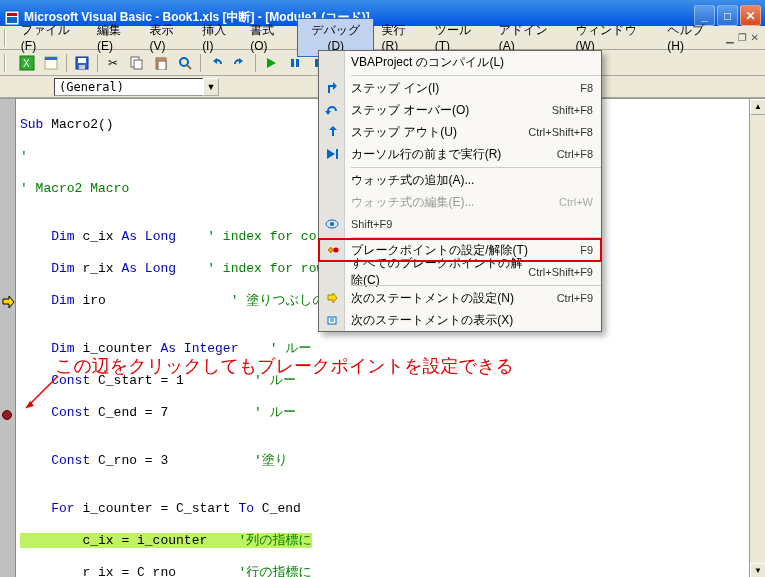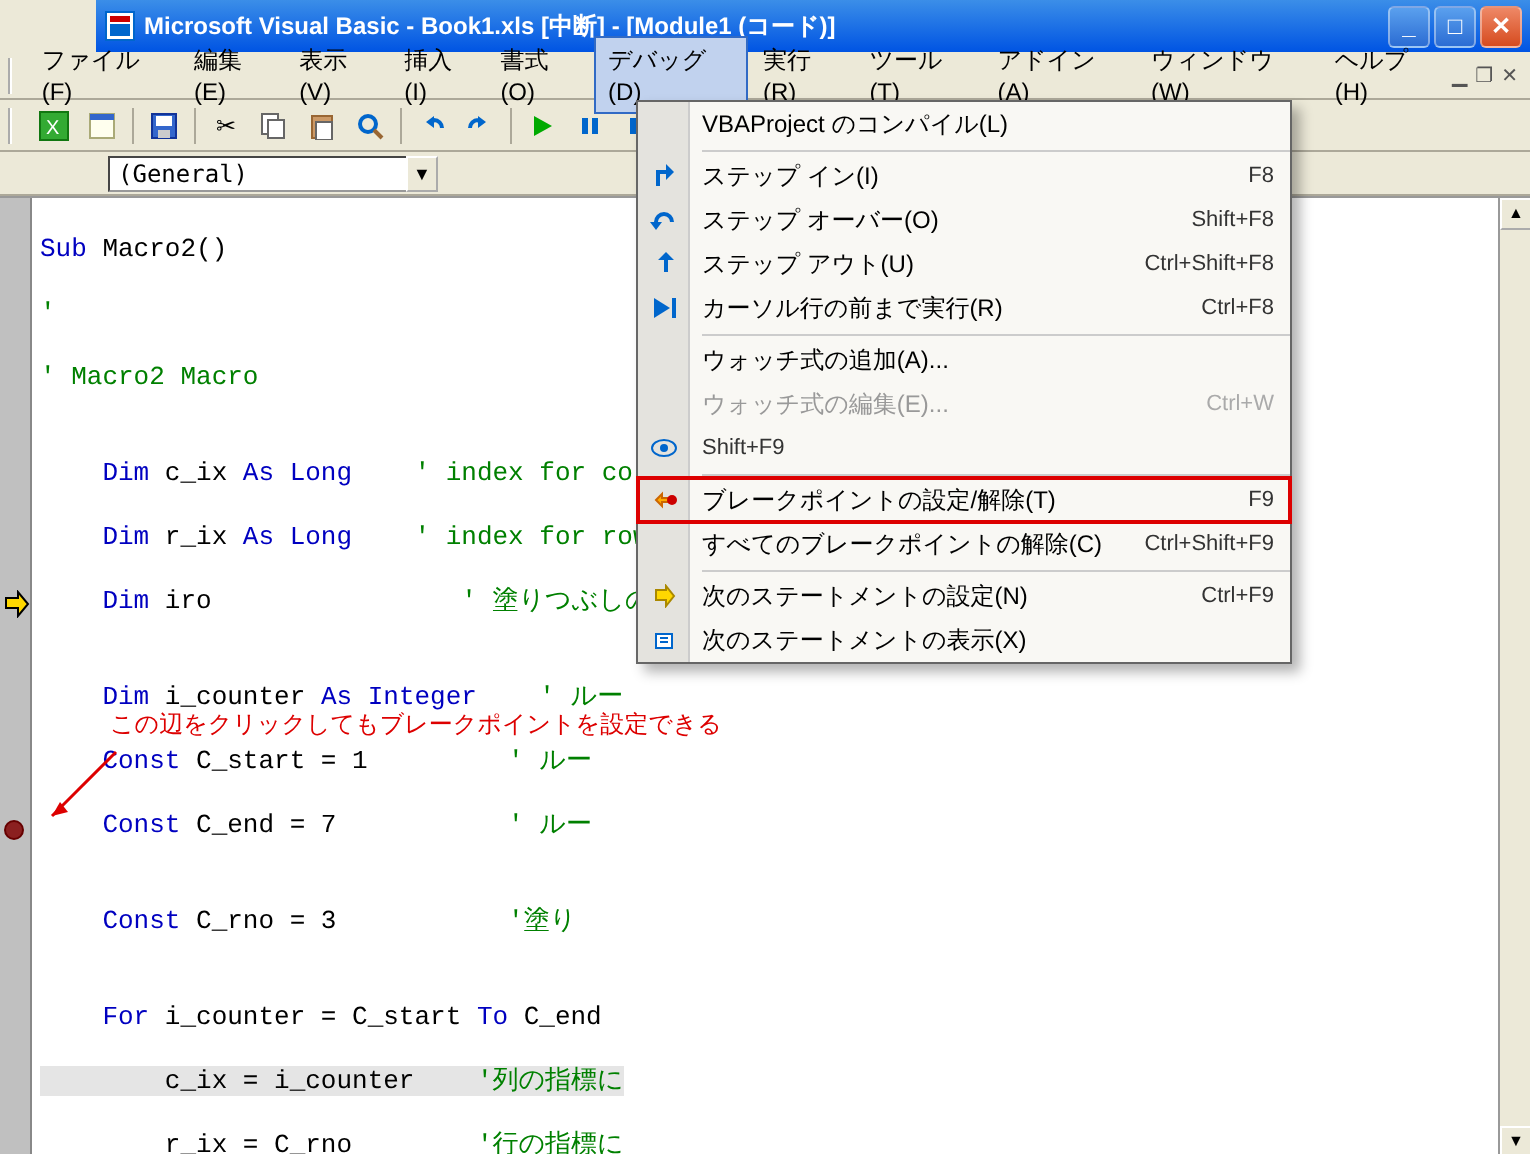--- a/index.html
+++ b/index.html
@@ -4,7 +4,7 @@
 <style>
 * { box-sizing: border-box; margin: 0; padding: 0; }
 body { font-family: "MS PGothic", "MS UI Gothic", sans-serif; font-size: 12px; background: #ece9d8; width: 765px; height: 577px; overflow: hidden; }
-.titlebar { height: 26px; background: linear-gradient(to bottom, #3b8ee8 0%, #0054e3 100%); display: flex; align-items: center; padding: 0 4px; color: white; margin-left: 48px; }
+.titlebar { height: 26px; background: linear-gradient(to bottom, #3b8ee8 0%, #0054e3 100%); display: flex; align-items: flex-end; padding: 0 4px; color: white; }
 .titlebar .icon { width: 16px; height: 16px; margin-right: 4px; }
 .titlebar .title { flex: 1; font-weight: bold; font-size: 12px; }
 .winbtns { display: flex; gap: 2px; }

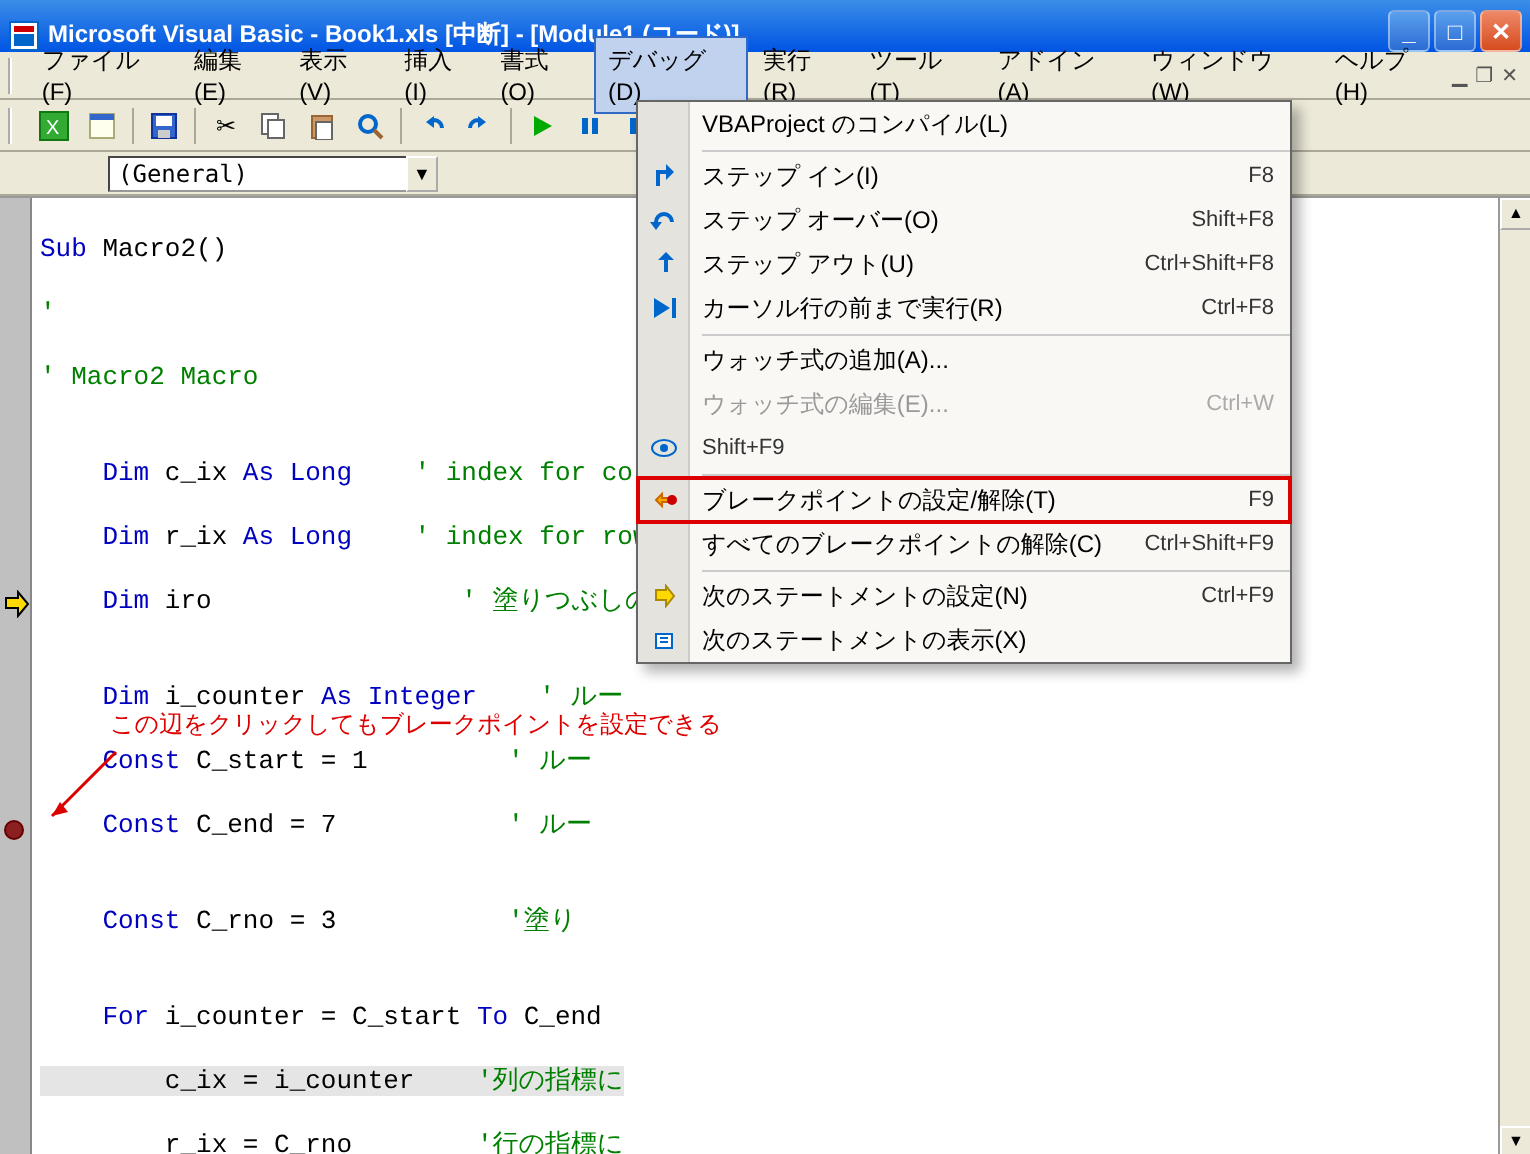--- a/index.html
+++ b/index.html
@@ -14,7 +14,7 @@
 .menubar { height: 24px; background: #ece9d8; border-bottom: 1px solid #aca899; display: flex; align-items: center; padding: 0 4px; }
 .handle { width: 6px; height: 18px; border-left: 2px groove #fff; margin-right: 4px; }
 .menu-item { padding: 3px 6px; cursor: pointer; border: 1px solid transparent; }
-.menu-item.open { background: #c1d2ee; border: 1px solid #316ac5; }
+.menu-item.open { background: #c1d2ee; border: 1px solid #316ac5; text-align: center; }
 .mdi-btns { margin-left: auto; display: flex; gap: 4px; padding-right: 2px; color: #555; }
 .mdi-btn { cursor: pointer; font-size: 10px; }
 .toolbar { height: 26px; background: #ece9d8; border-bottom: 1px solid #aca899; display: flex; align-items: center; padding: 0 4px; gap: 2px; }

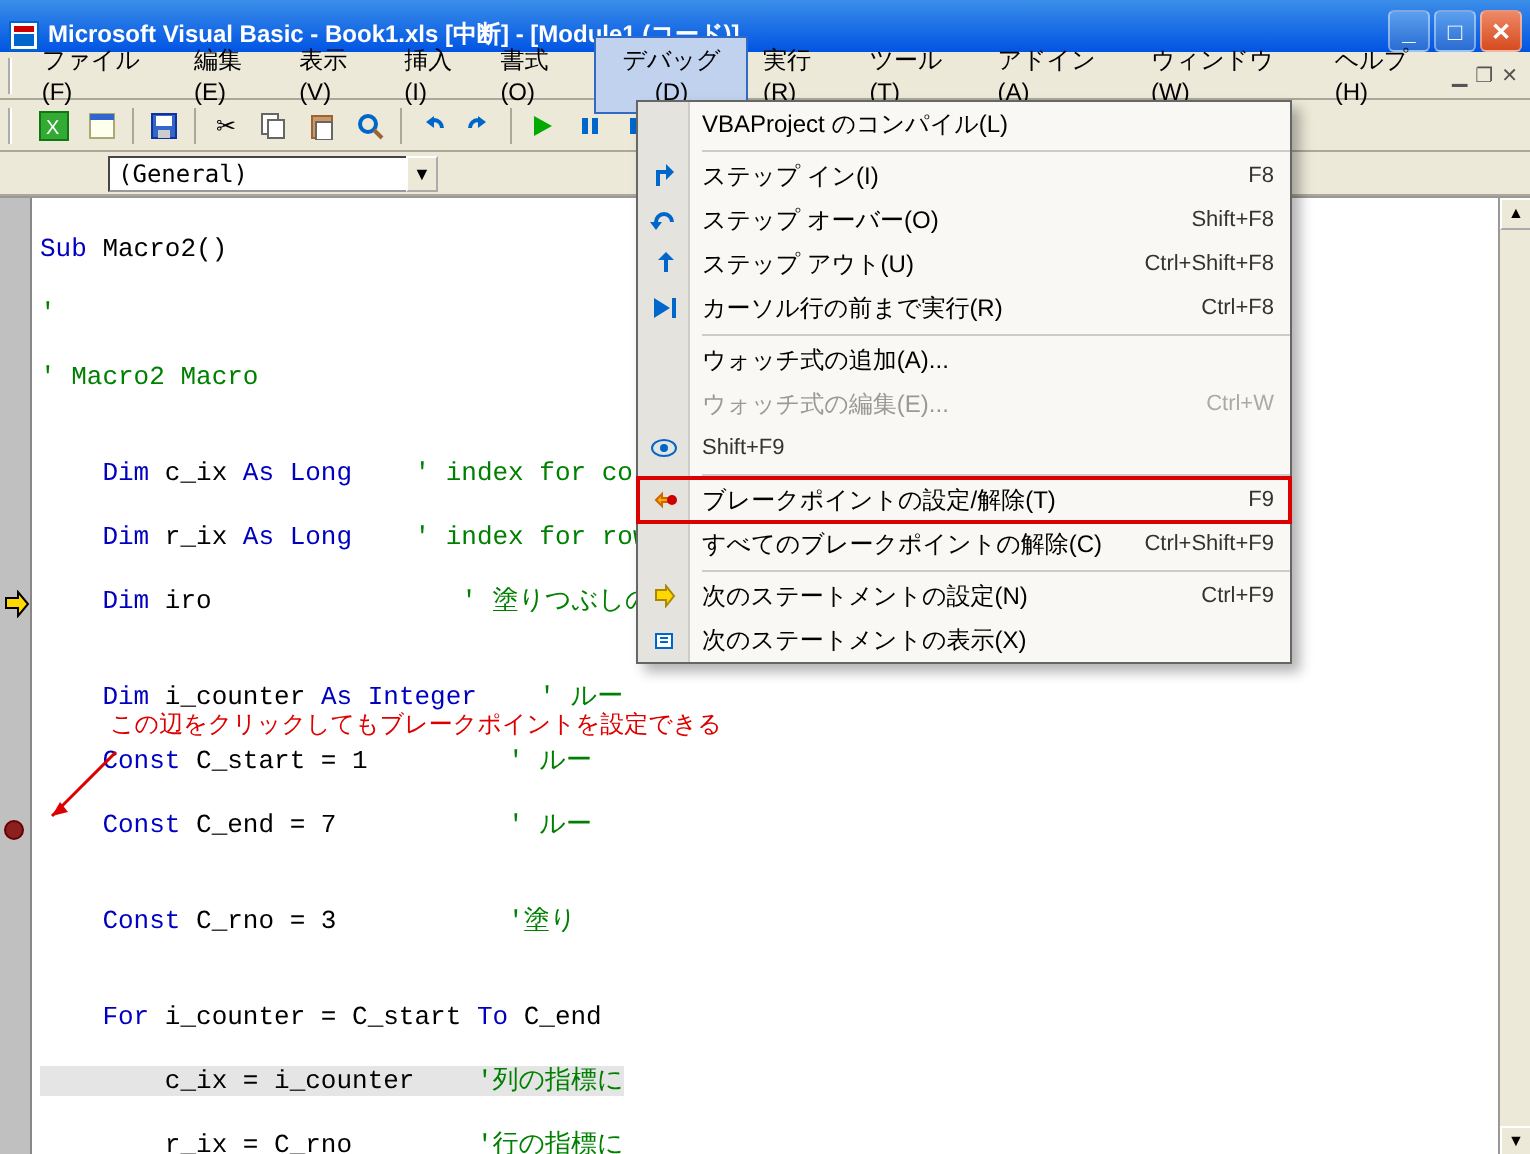--- a/index.html
+++ b/index.html
@@ -32,7 +32,7 @@
 .cm { color: #008000; }
 .hl-yellow { background: #e5e5e5; }
 
-.debug-menu { position: absolute; top: 50px; left: 318px; width: 328px; background: #f9f8f4; border: 1px solid #666; box-shadow: 4px 4px 6px rgba(0,0,0,.3); z-index: 100; }
+.debug-menu { position: absolute; top: 50px; left: 318px; width: 284px; background: #f9f8f4; border: 1px solid #666; box-shadow: 4px 4px 6px rgba(0,0,0,.3); z-index: 100; }
 .dm-row { display:flex; align-items:center; height:22px; padding-right:8px; cursor:pointer;}
 .dm-row.disabled { color:#999; }
 .dm-iconcol { width:26px; height:100%; background:#e4e3de; border-right:1px solid #ccc; display:flex; align-items:center; justify-content:center; margin-right:6px;}

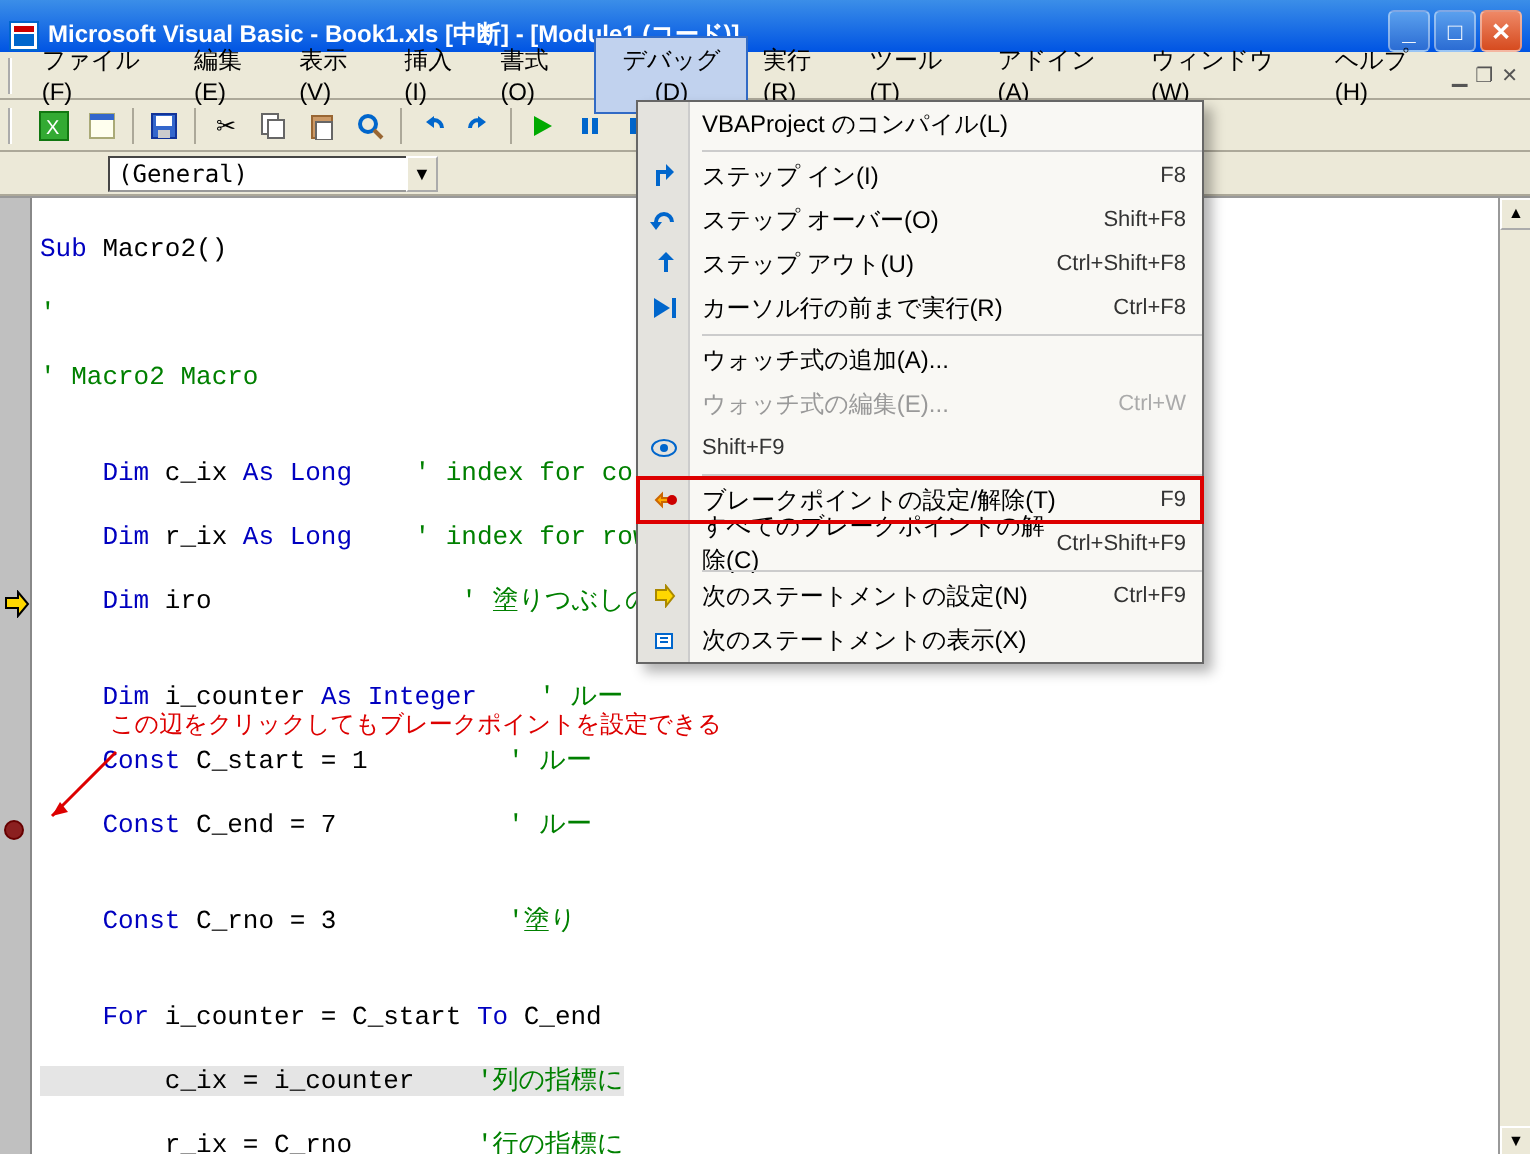--- a/index.html
+++ b/index.html
@@ -44,7 +44,7 @@
 .dm-sep-line { flex:1; border-top:1px solid #ccc; margin-top:2px;}
 .dm-highlight { outline:2px solid #d00; outline-offset:-1px; }
 
-.annotation { position:absolute; left:55px; top:255px; color:#d00; font-size:12px; z-index:50; font-family:"MS PGothic",sans-serif;}
+.annotation { position:absolute; left:55px; top:255px; color:#d00; font-size:18px; z-index:50; font-family:"MS PGothic",sans-serif;}
 .arrow-line { position:absolute; left:20px; top:275px; width:42px; height:40px; z-index:50; }
 .scrollbar-v { position:absolute; right:0; top:0; width:16px; height:100%; background:#ece9d8; border-left:1px solid #999;}
 .sb-btn{width:16px;height:16px;background:#ece9d8;border:1px outset #fff;font-size:8px;text-align:center;line-height:14px;}

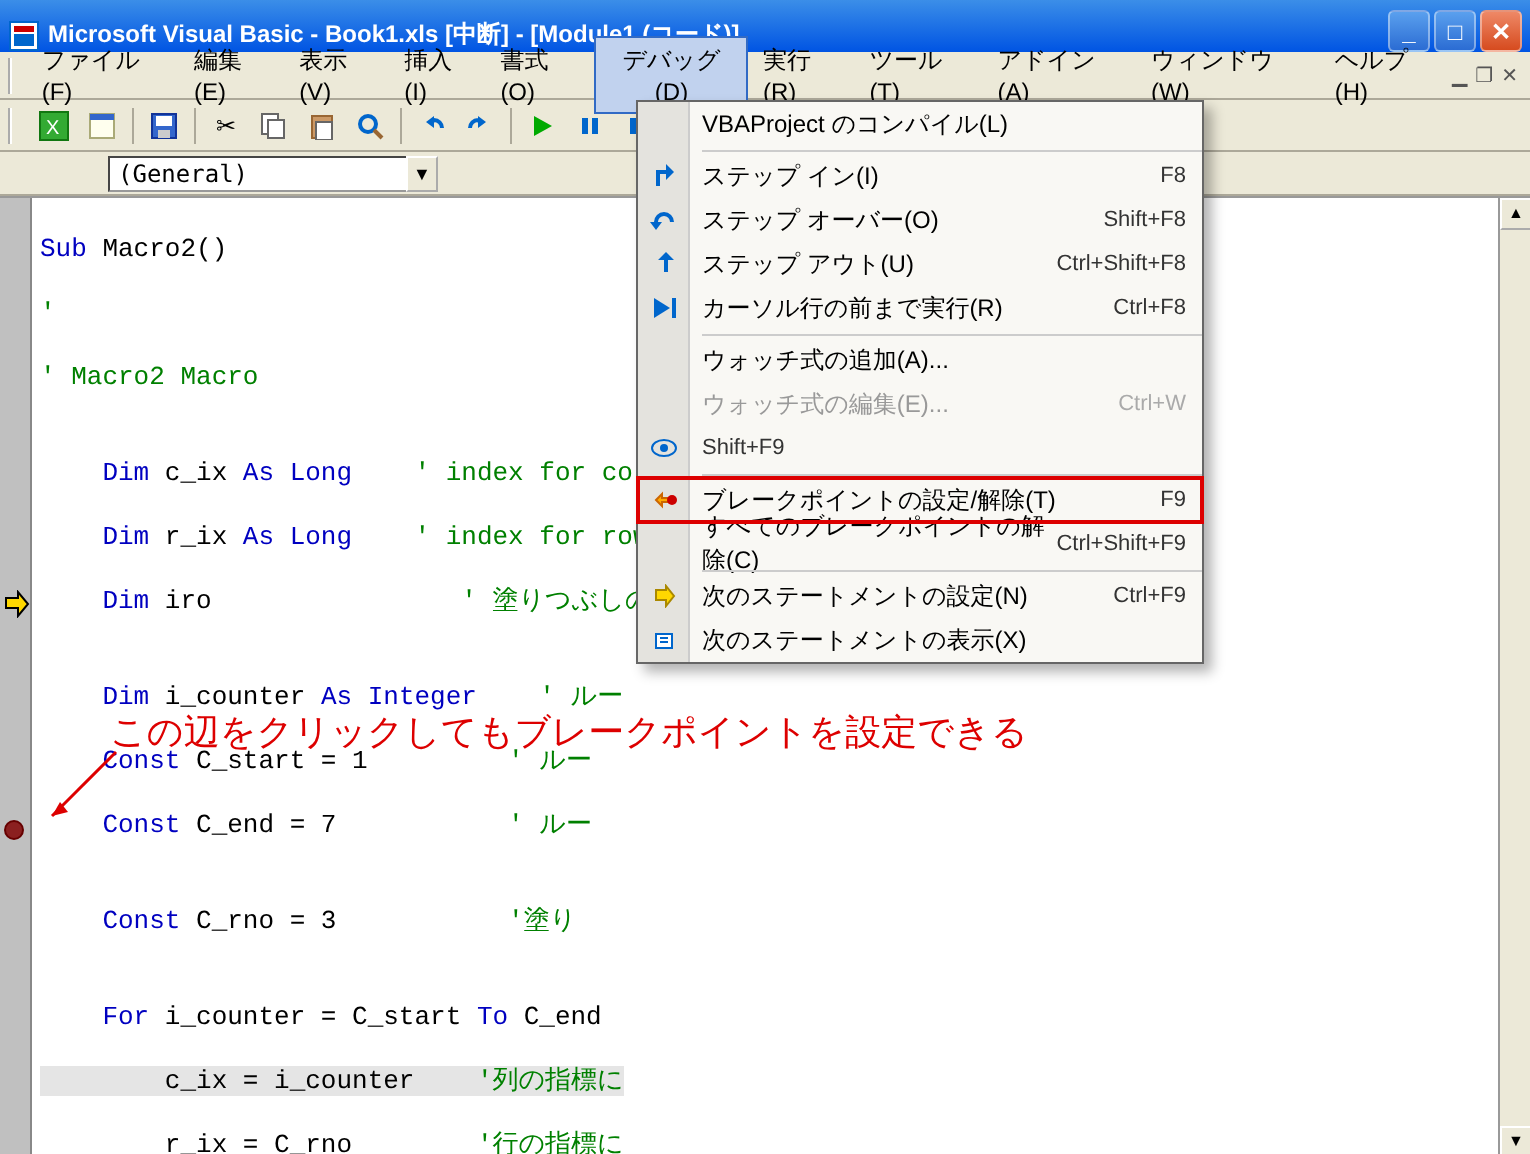--- a/index.html
+++ b/index.html
@@ -30,7 +30,7 @@
 .code { flex:1; font-family: "MS Gothic","Courier New",monospace; font-size:13px; line-height:16px; white-space:pre; padding:2px 0 0 4px; overflow:hidden; position:relative;}
 .kw { color: #0000c0; }
 .cm { color: #008000; }
-.hl-yellow { background: #e5e5e5; }
+.hl-yellow { background: #bef264; }
 
 .debug-menu { position: absolute; top: 50px; left: 318px; width: 284px; background: #f9f8f4; border: 1px solid #666; box-shadow: 4px 4px 6px rgba(0,0,0,.3); z-index: 100; }
 .dm-row { display:flex; align-items:center; height:22px; padding-right:8px; cursor:pointer;}

